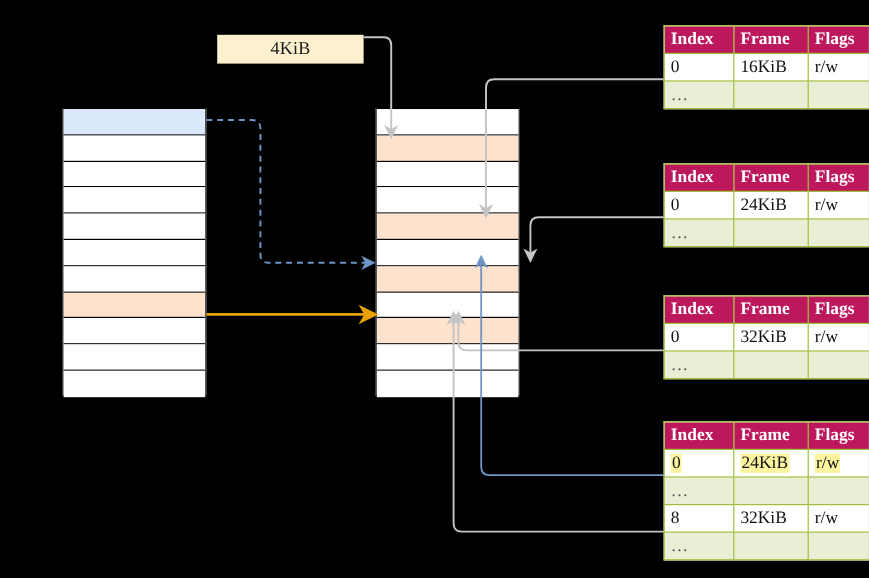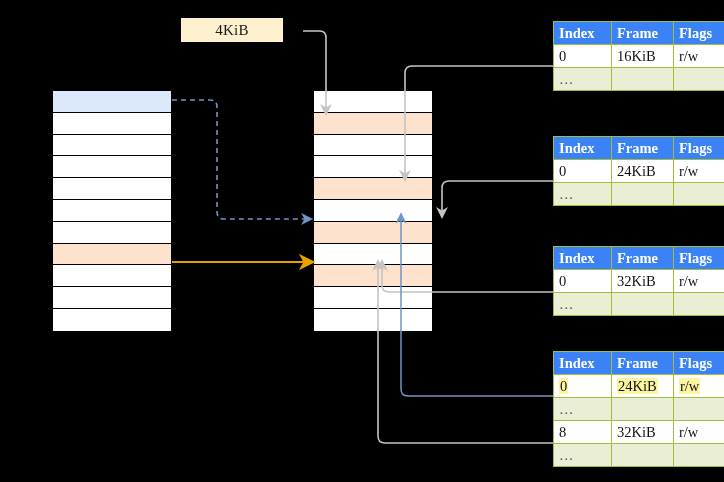--- a/index.html
+++ b/index.html
@@ -38,7 +38,7 @@
 
 <div class="stage">
 
-  <div class="labelbox" style="left:181px;top:18px;width:102px;height:24px;">
+  <div class="labelbox" style="left:181px;top:29px;width:122px;height:24px;">
     <span>4KiB</span>
   </div>
 

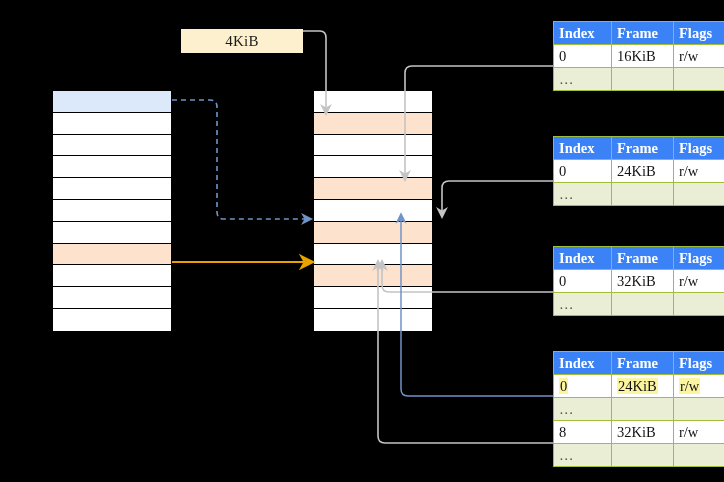--- a/index.html
+++ b/index.html
@@ -22,7 +22,7 @@
   
   .ptable{position:absolute;border-collapse:collapse;table-layout:fixed;
           background:#fff;border:1.2px solid #9fbf3b;}
-  .ptable th{background:#3b82f6;color:#fff;font-weight:bold;font-size:14.5px;
+  .ptable th{background:#be185d;color:#fff;font-weight:bold;font-size:14.5px;
              text-align:left;padding:2px 5px;height:23px;box-sizing:border-box;
              border:1.2px solid #9fbf3b;}
   .ptable td{font-size:14.5px;color:#111;text-align:left;padding:2px 5px;height:23px;

